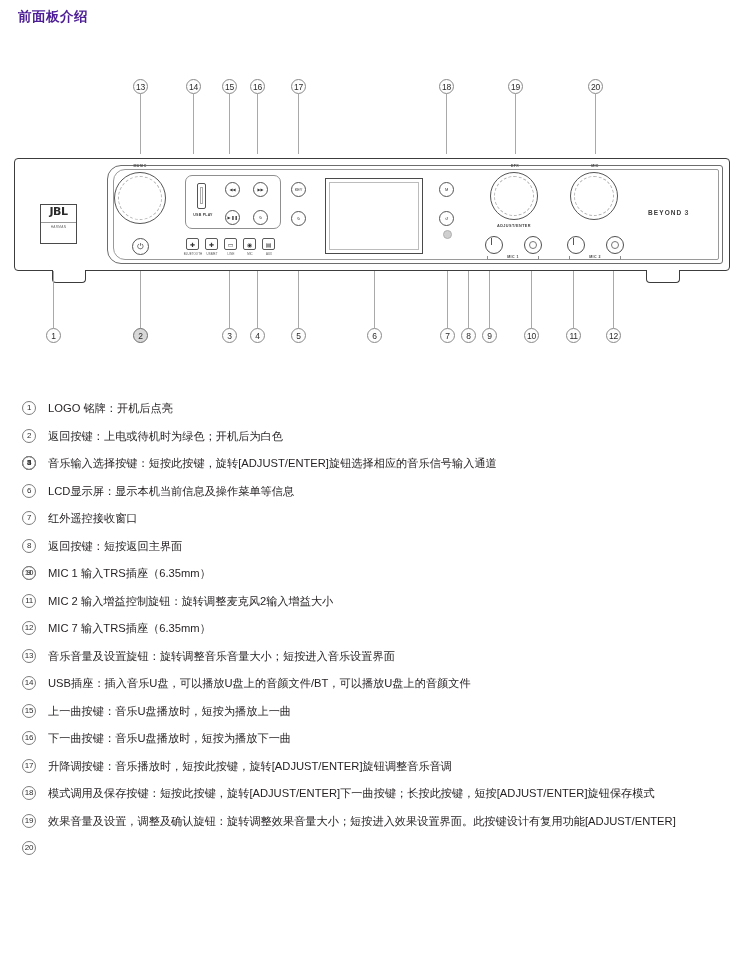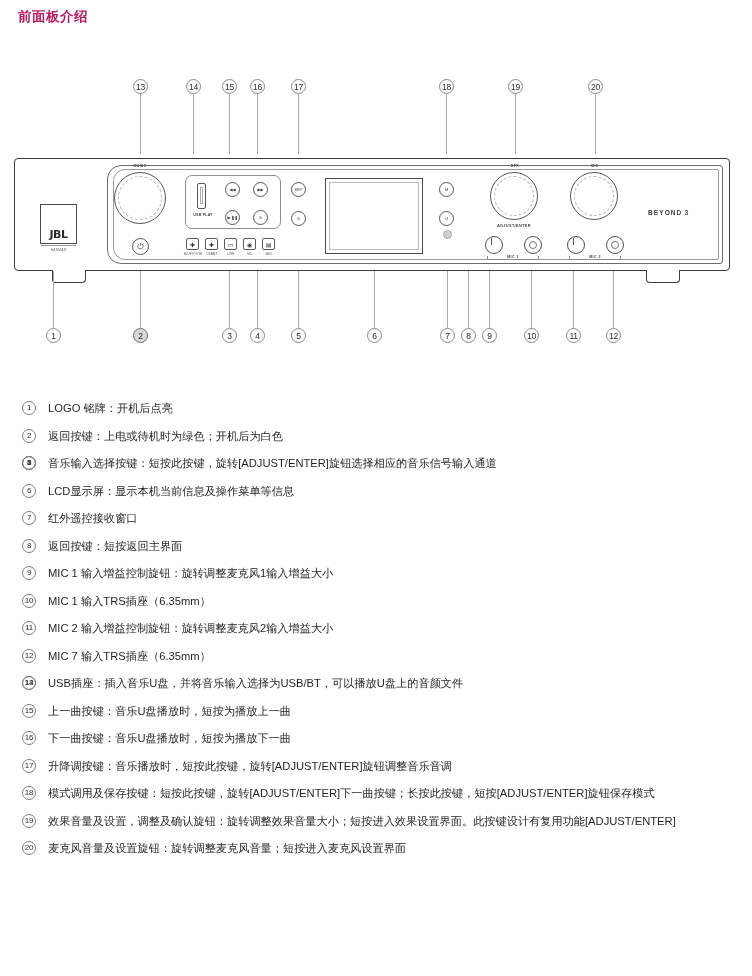--- a/index.html
+++ b/index.html
@@ -24,7 +24,7 @@
     font-size: 13.5px;
     font-weight: bold;
     letter-spacing: 0.5px;
-    color: #be185d;
+    color: #4c1d95;
   }
 
   

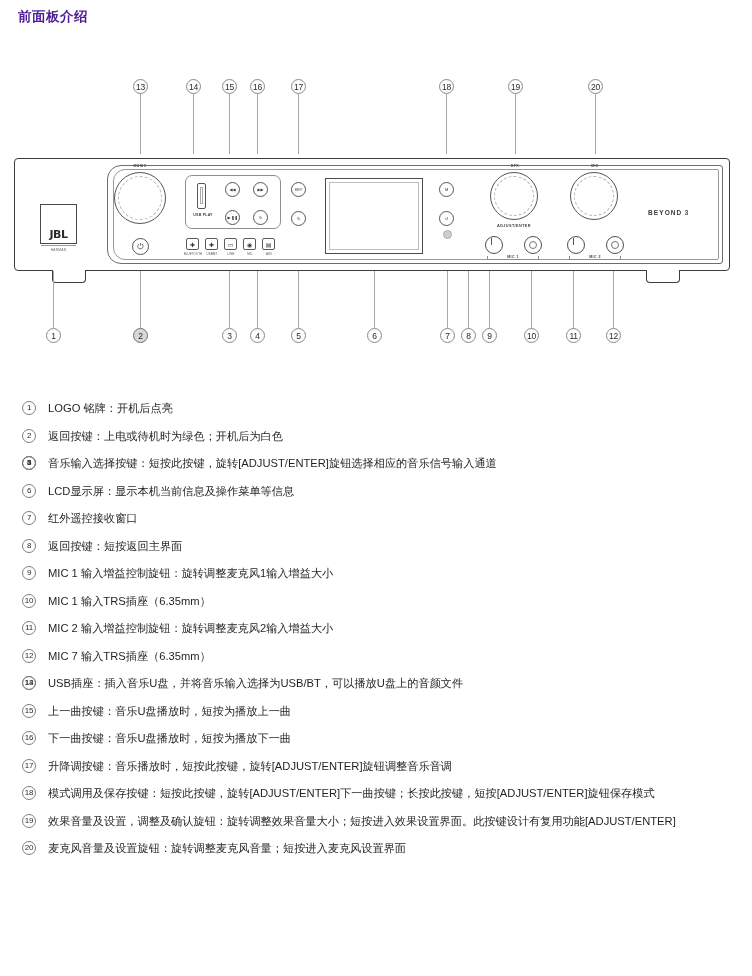--- a/index.html
+++ b/index.html
@@ -124,7 +124,7 @@
     font-weight: bold;
     letter-spacing: -0.5px;
     color: #2a2a2a;
-    margin-top: 23px;
+    margin-top: 0;
     font-family: "DejaVu Sans", sans-serif;
   }
   .logo-plate .lg-sub {

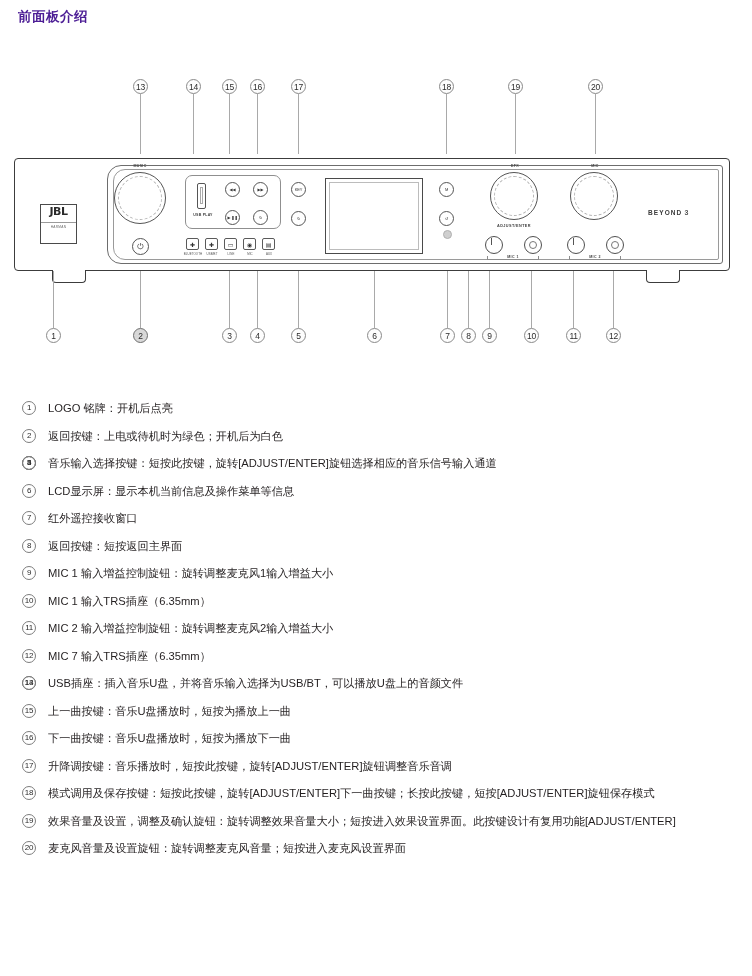--- a/index.html
+++ b/index.html
@@ -528,7 +528,7 @@
     <div class="legend-item"><span class="legend-num">6</span><span>LCD显示屏：显示本机当前信息及操作菜单等信息</span></div>
     <div class="legend-item"><span class="legend-num">7</span><span>红外遥控接收窗口</span></div>
     <div class="legend-item"><span class="legend-num">8</span><span>返回按键：短按返回主界面</span></div>
-    <div class="legend-item"><span class="legend-num">9</span><span>MIC 1 输入增益控制旋钮：旋转调整麦克风1输入增益大小</span></div>
+    <div class="legend-item"><span class="legend-num">9</span></div>
     <div class="legend-item"><span class="legend-num">10</span><span>MIC 1 输入TRS插座（6.35mm）</span></div>
     <div class="legend-item"><span class="legend-num">11</span><span>MIC 2 输入增益控制旋钮：旋转调整麦克风2输入增益大小</span></div>
     <div class="legend-item"><span class="legend-num">12</span><span>MIC 7 输入TRS插座（6.35mm）</span></div>

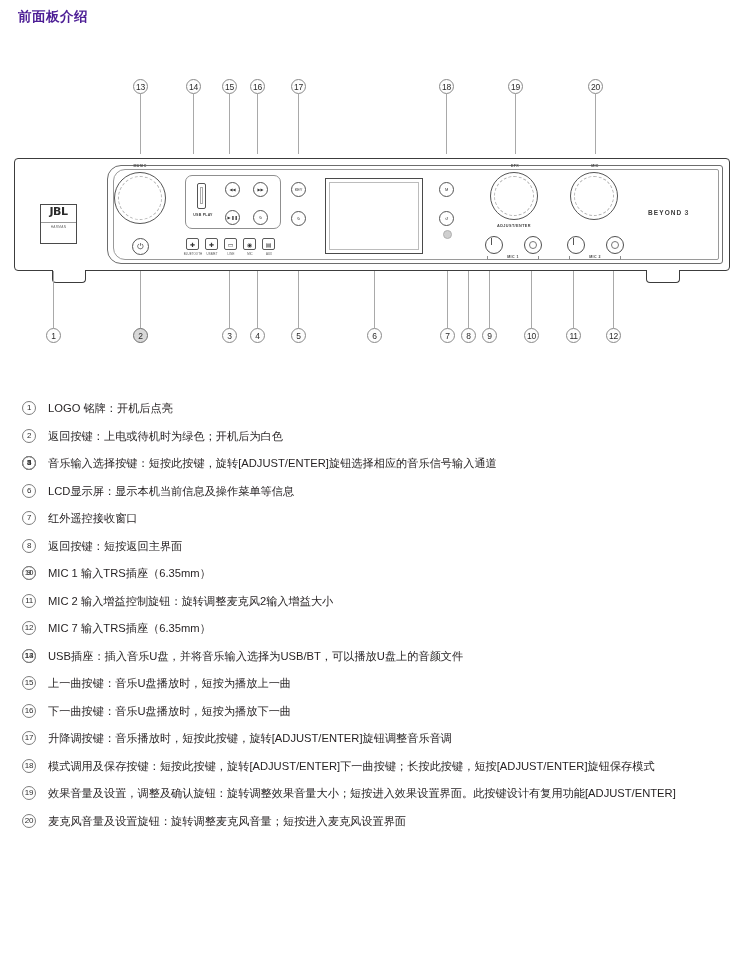--- a/index.html
+++ b/index.html
@@ -532,7 +532,7 @@
     <div class="legend-item"><span class="legend-num">10</span><span>MIC 1 输入TRS插座（6.35mm）</span></div>
     <div class="legend-item"><span class="legend-num">11</span><span>MIC 2 输入增益控制旋钮：旋转调整麦克风2输入增益大小</span></div>
     <div class="legend-item"><span class="legend-num">12</span><span>MIC 7 输入TRS插座（6.35mm）</span></div>
-    <div class="legend-item"><span class="legend-num">13</span></div>
+    <div class="legend-item"><span class="legend-num">13</span><span>音乐音量及设置旋钮：旋转调整音乐音量大小；短按进入音乐设置界面</span></div>
     <div class="legend-item"><span class="legend-num">14</span><span>USB插座：插入音乐U盘，并将音乐输入选择为USB/BT，可以播放U盘上的音颜文件</span></div>
     <div class="legend-item"><span class="legend-num">15</span><span>上一曲按键：音乐U盘播放时，短按为播放上一曲</span></div>
     <div class="legend-item"><span class="legend-num">16</span><span>下一曲按键：音乐U盘播放时，短按为播放下一曲</span></div>

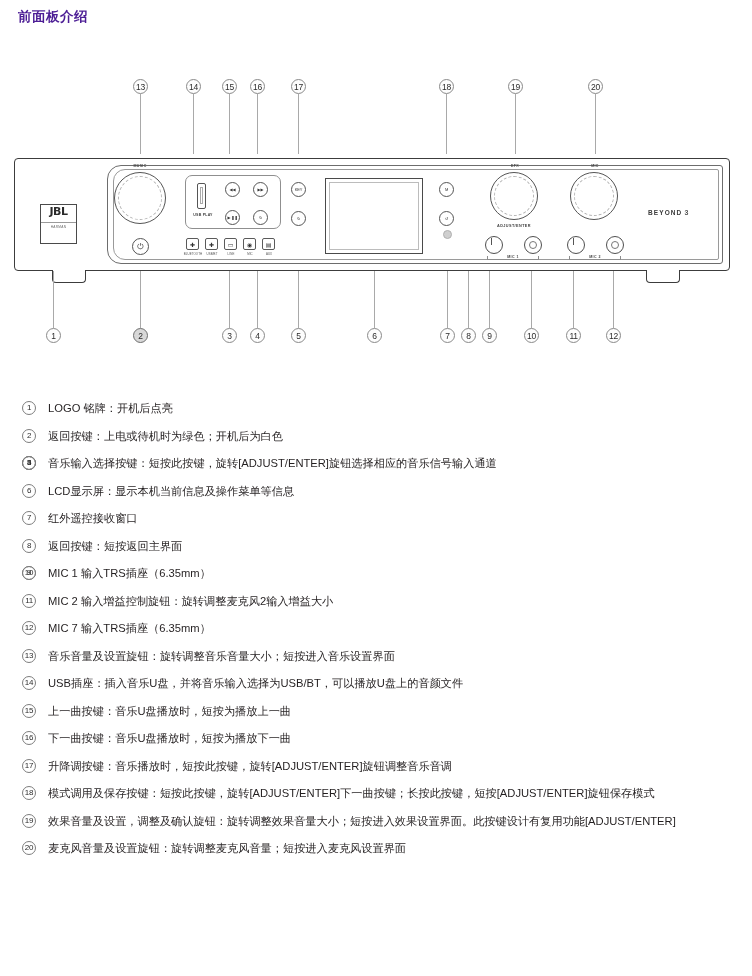--- a/index.html
+++ b/index.html
@@ -533,7 +533,7 @@
     <div class="legend-item"><span class="legend-num">11</span><span>MIC 2 输入增益控制旋钮：旋转调整麦克风2输入增益大小</span></div>
     <div class="legend-item"><span class="legend-num">12</span><span>MIC 7 输入TRS插座（6.35mm）</span></div>
     <div class="legend-item"><span class="legend-num">13</span><span>音乐音量及设置旋钮：旋转调整音乐音量大小；短按进入音乐设置界面</span></div>
-    <div class="legend-item"><span class="legend-num">14</span><span>USB插座：插入音乐U盘，并将音乐输入选择为USB/BT，可以播放U盘上的音颜文件</span></div>
+    <div class="legend-item"><span class="legend-num">14</span><span>USB插座：插入音乐U盘，可以播放U盘上的音颜文件/BT，可以播放U盘上的音颜文件</span></div>
     <div class="legend-item"><span class="legend-num">15</span><span>上一曲按键：音乐U盘播放时，短按为播放上一曲</span></div>
     <div class="legend-item"><span class="legend-num">16</span><span>下一曲按键：音乐U盘播放时，短按为播放下一曲</span></div>
     <div class="legend-item"><span class="legend-num">17</span><span>升降调按键：音乐播放时，短按此按键，旋转[ADJUST/ENTER]旋钮调整音乐音调</span></div>

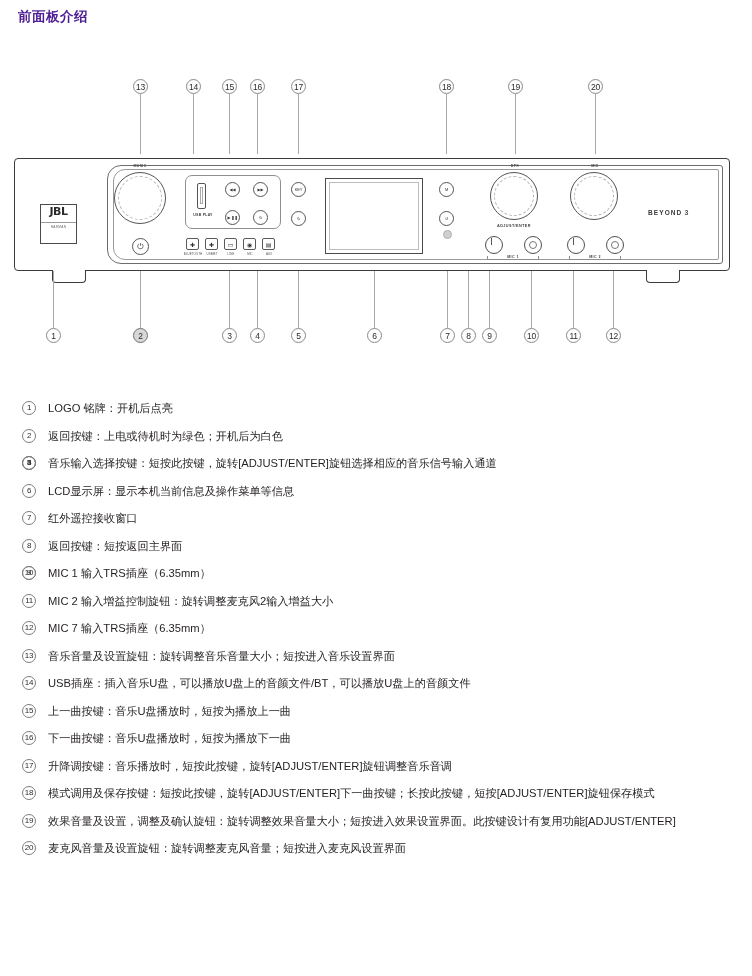--- a/index.html
+++ b/index.html
@@ -539,7 +539,7 @@
     <div class="legend-item"><span class="legend-num">17</span><span>升降调按键：音乐播放时，短按此按键，旋转[ADJUST/ENTER]旋钮调整音乐音调</span></div>
     <div class="legend-item"><span class="legend-num">18</span><span>模式调用及保存按键：短按此按键，旋转[ADJUST/ENTER]下一曲按键；长按此按键，短按[ADJUST/ENTER]旋钮保存模式</span></div>
     <div class="legend-item"><span class="legend-num">19</span><span>效果音量及设置，调整及确认旋钮：旋转调整效果音量大小；短按进入效果设置界面。此按键设计有复用功能[ADJUST/ENTER]</span></div>
-    <div class="legend-item"><span class="legend-num">20</span><span>麦克风音量及设置旋钮：旋转调整麦克风音量；短按进入麦克风设置界面</span></div>
+    <div class="legend-item"><span class="legend-num">20</span></div>
   </div>
 
 </body></html>

